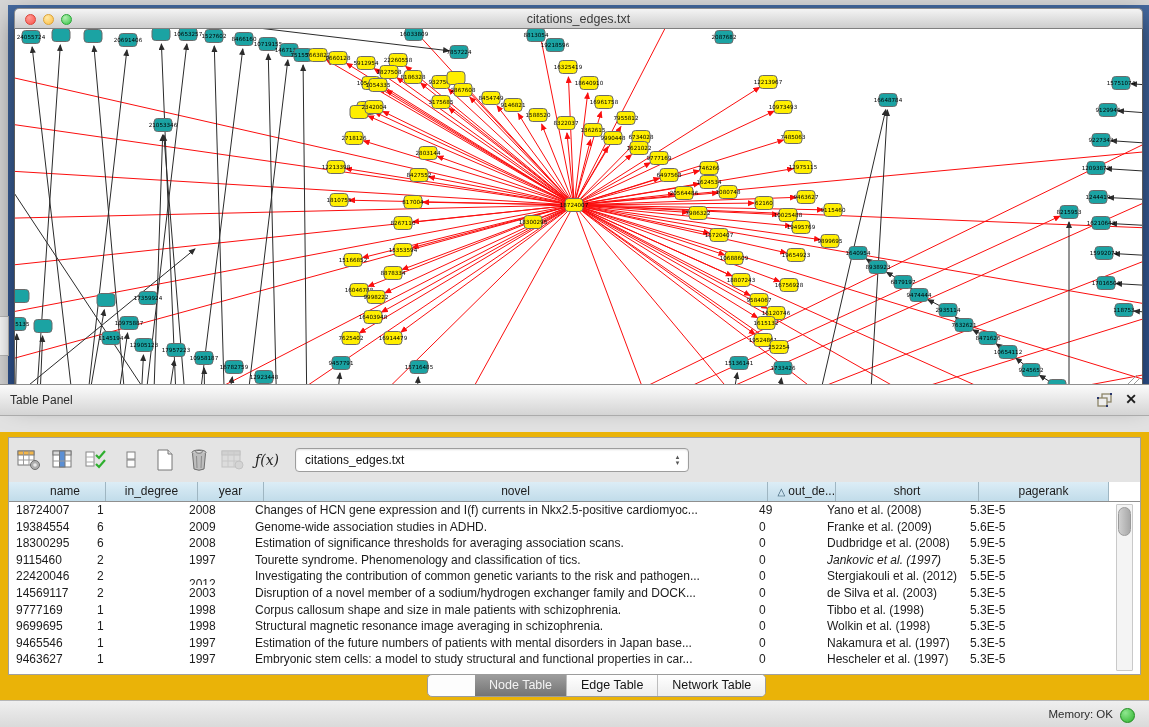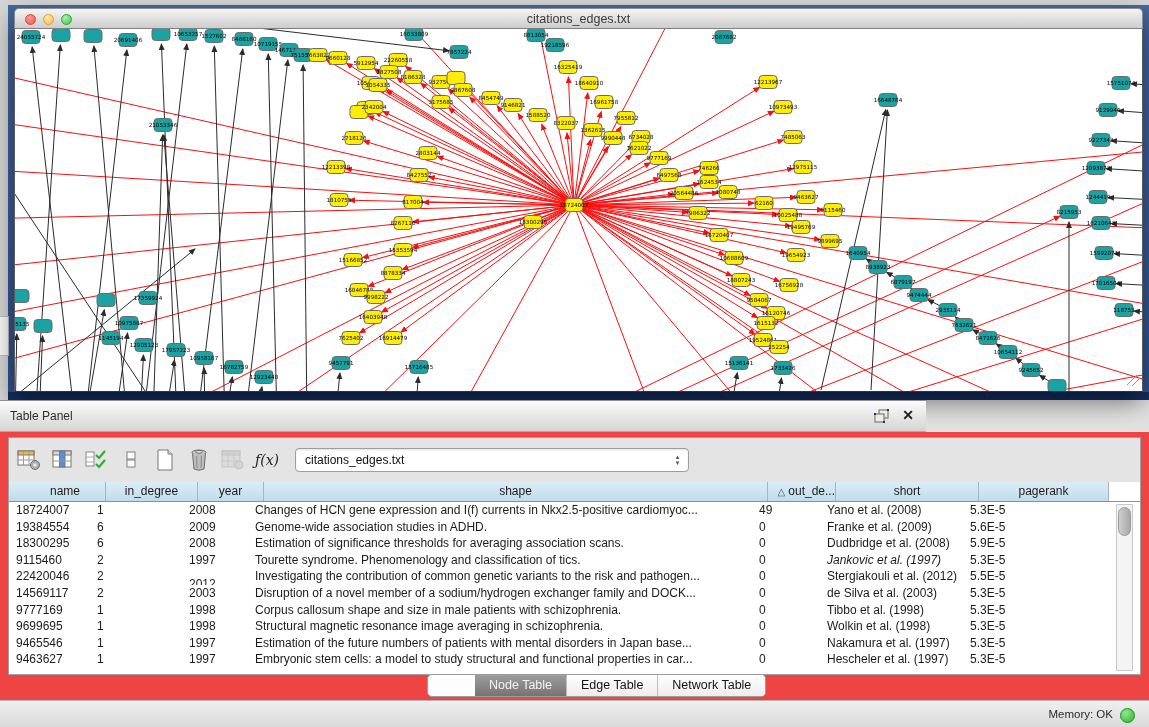--- a/index.html
+++ b/index.html
@@ -29,7 +29,7 @@
   .graph-canvas svg{display:block;}
 
   
-  .panel-header{position:absolute;left:0;top:400px;width:926px;height:32px;box-sizing:border-box;
+  .panel-header{position:absolute;left:0;top:384px;width:1149px;height:32px;box-sizing:border-box;
                 background:linear-gradient(#fbfbfb,#d4d4d4);border-top:1px solid #8f8f8f;border-bottom:1px solid #ababab;}
   .panel-title{position:absolute;left:10px;top:0;height:31px;line-height:31px;font-size:12px;color:#2d2d2d;}
   .float-btn{position:absolute;right:36px;top:8px;width:16px;height:15px;cursor:default;}

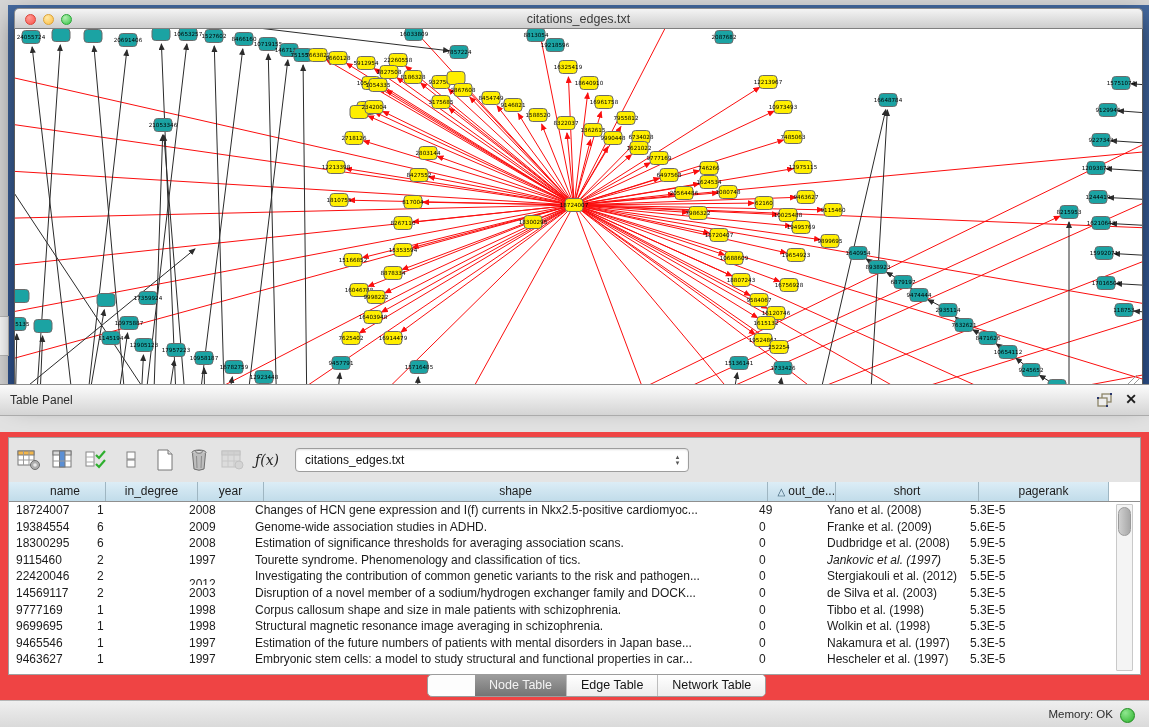--- a/index.html
+++ b/index.html
@@ -35,7 +35,7 @@
   .float-btn{position:absolute;right:36px;top:8px;width:16px;height:15px;cursor:default;}
   .close-btn{position:absolute;right:12px;top:6px;font-size:14px;font-weight:bold;color:#1c1c1c;}
 
-  .panel-body{position:absolute;left:0;top:432px;width:1149px;height:268px;background:#ef4444;}
+  .panel-body{position:absolute;left:0;top:432px;width:1149px;height:268px;background:#eab308;}
 
   .big-frame{position:absolute;left:8px;top:5px;width:1131px;height:236px;background:#fff;
              border:1px solid #a0a0a0;}

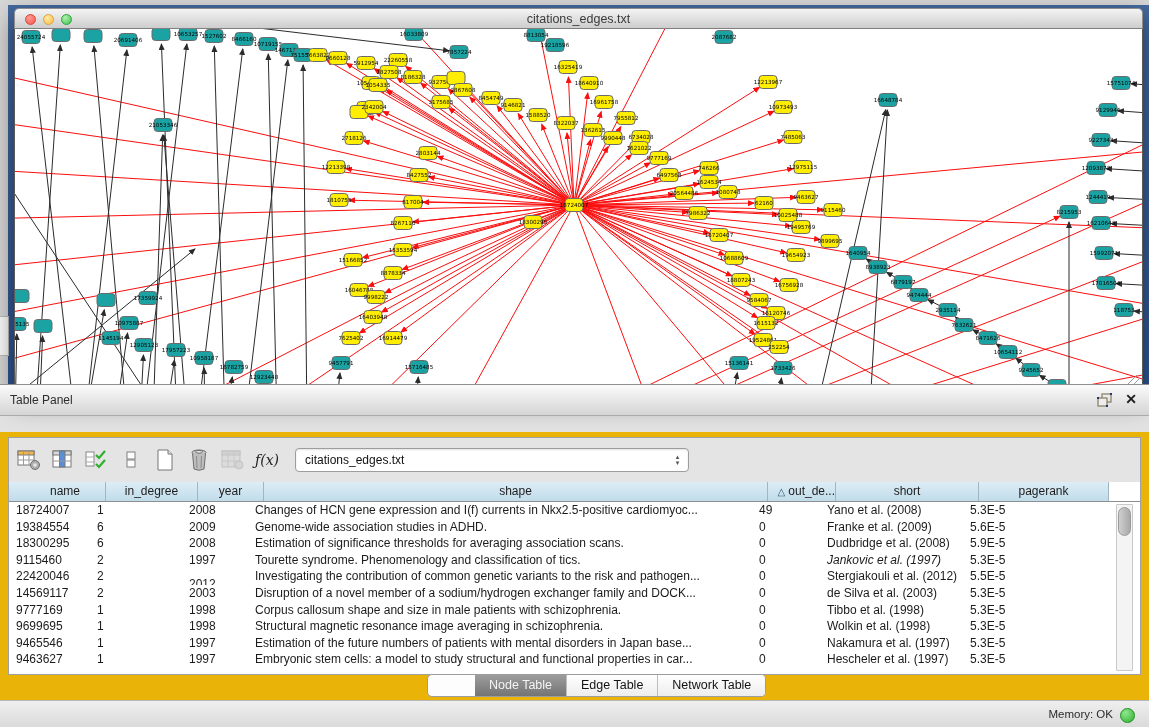--- a/index.html
+++ b/index.html
@@ -852,7 +852,7 @@
         <div class="th c0"><span>name</span></div>
         <div class="th c1"><span>in_degree</span></div>
         <div class="th c2"><span>year</span></div>
-        <div class="th c3"><span>shape</span></div>
+        <div class="th c3"><span>novel</span></div>
         <div class="th c4 sorted"><span class="sort-tri">△</span><span>out_de...</span></div>
         <div class="th c5"><span>short</span></div>
         <div class="th c6"><span>pagerank</span></div>

